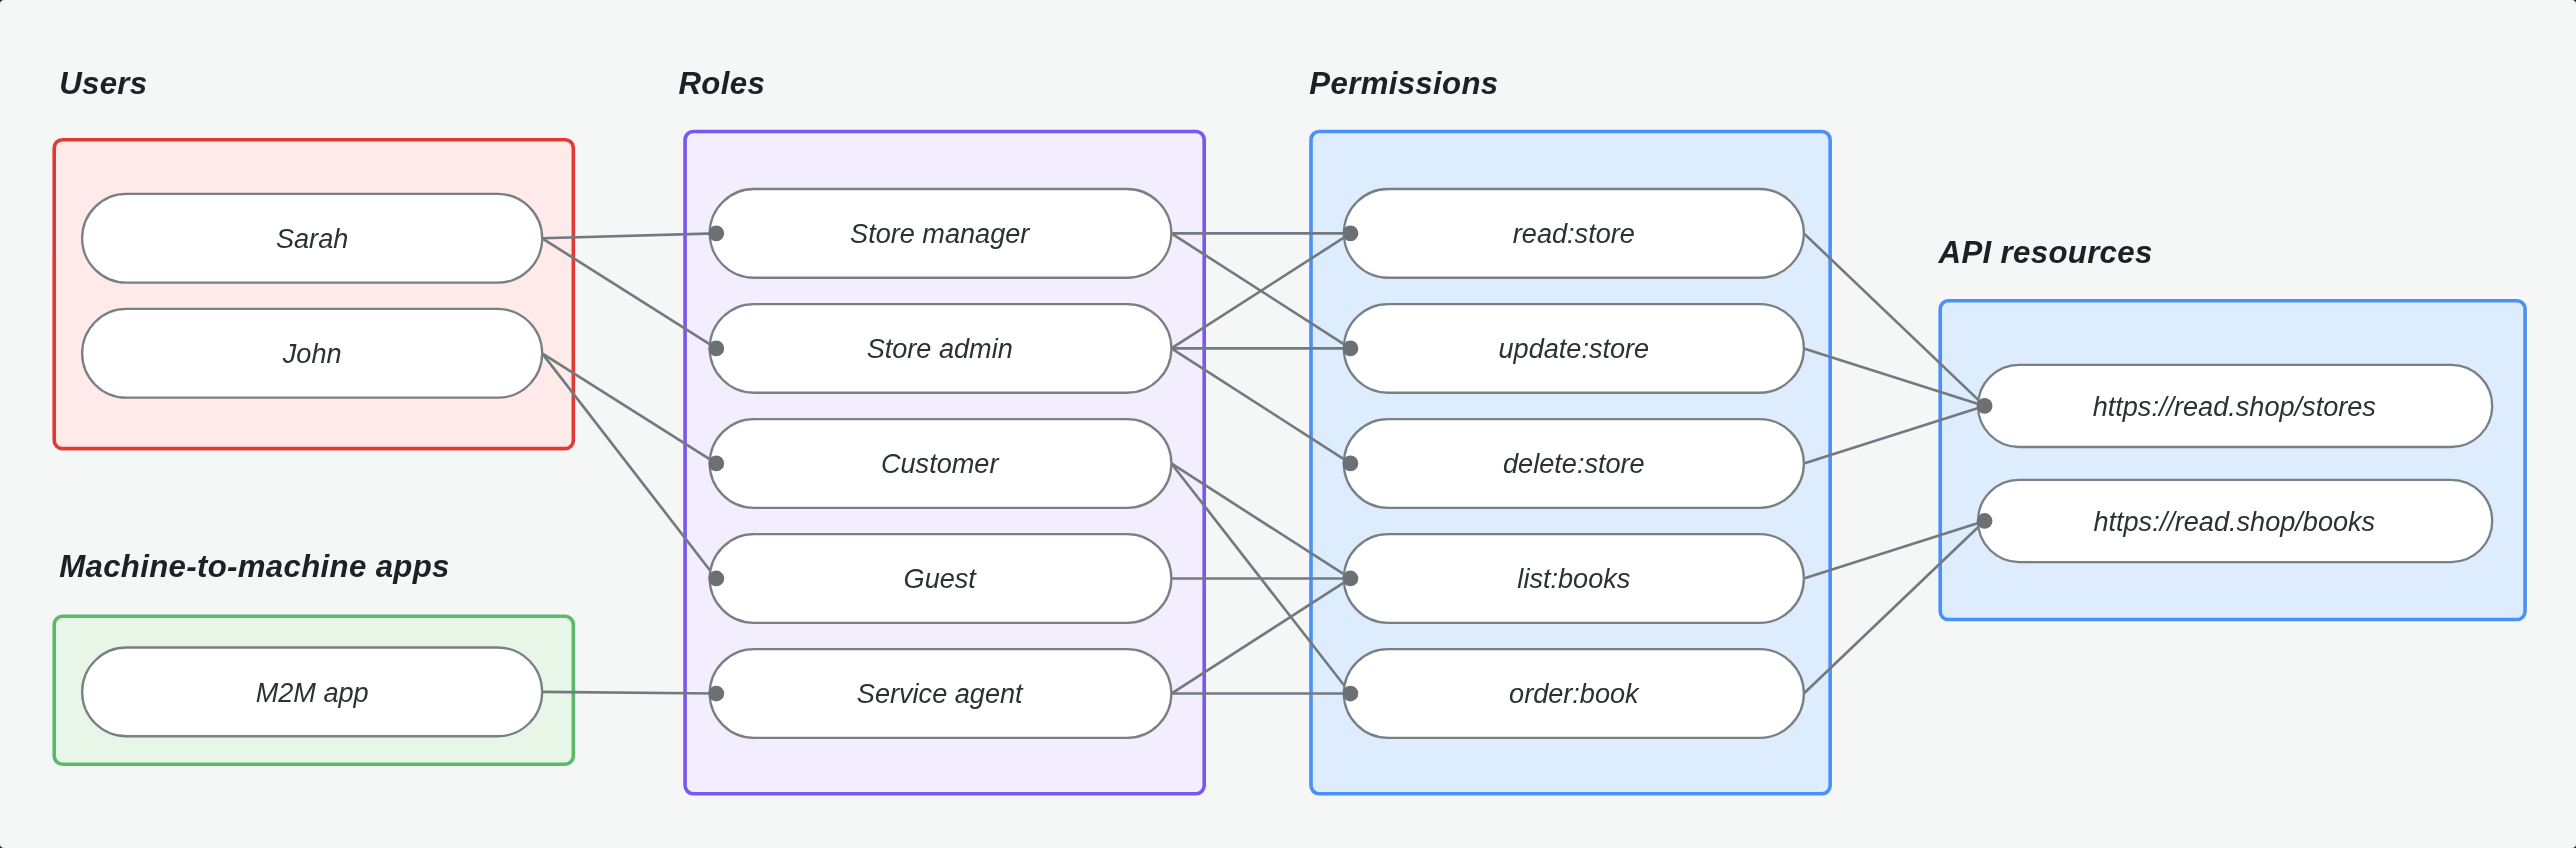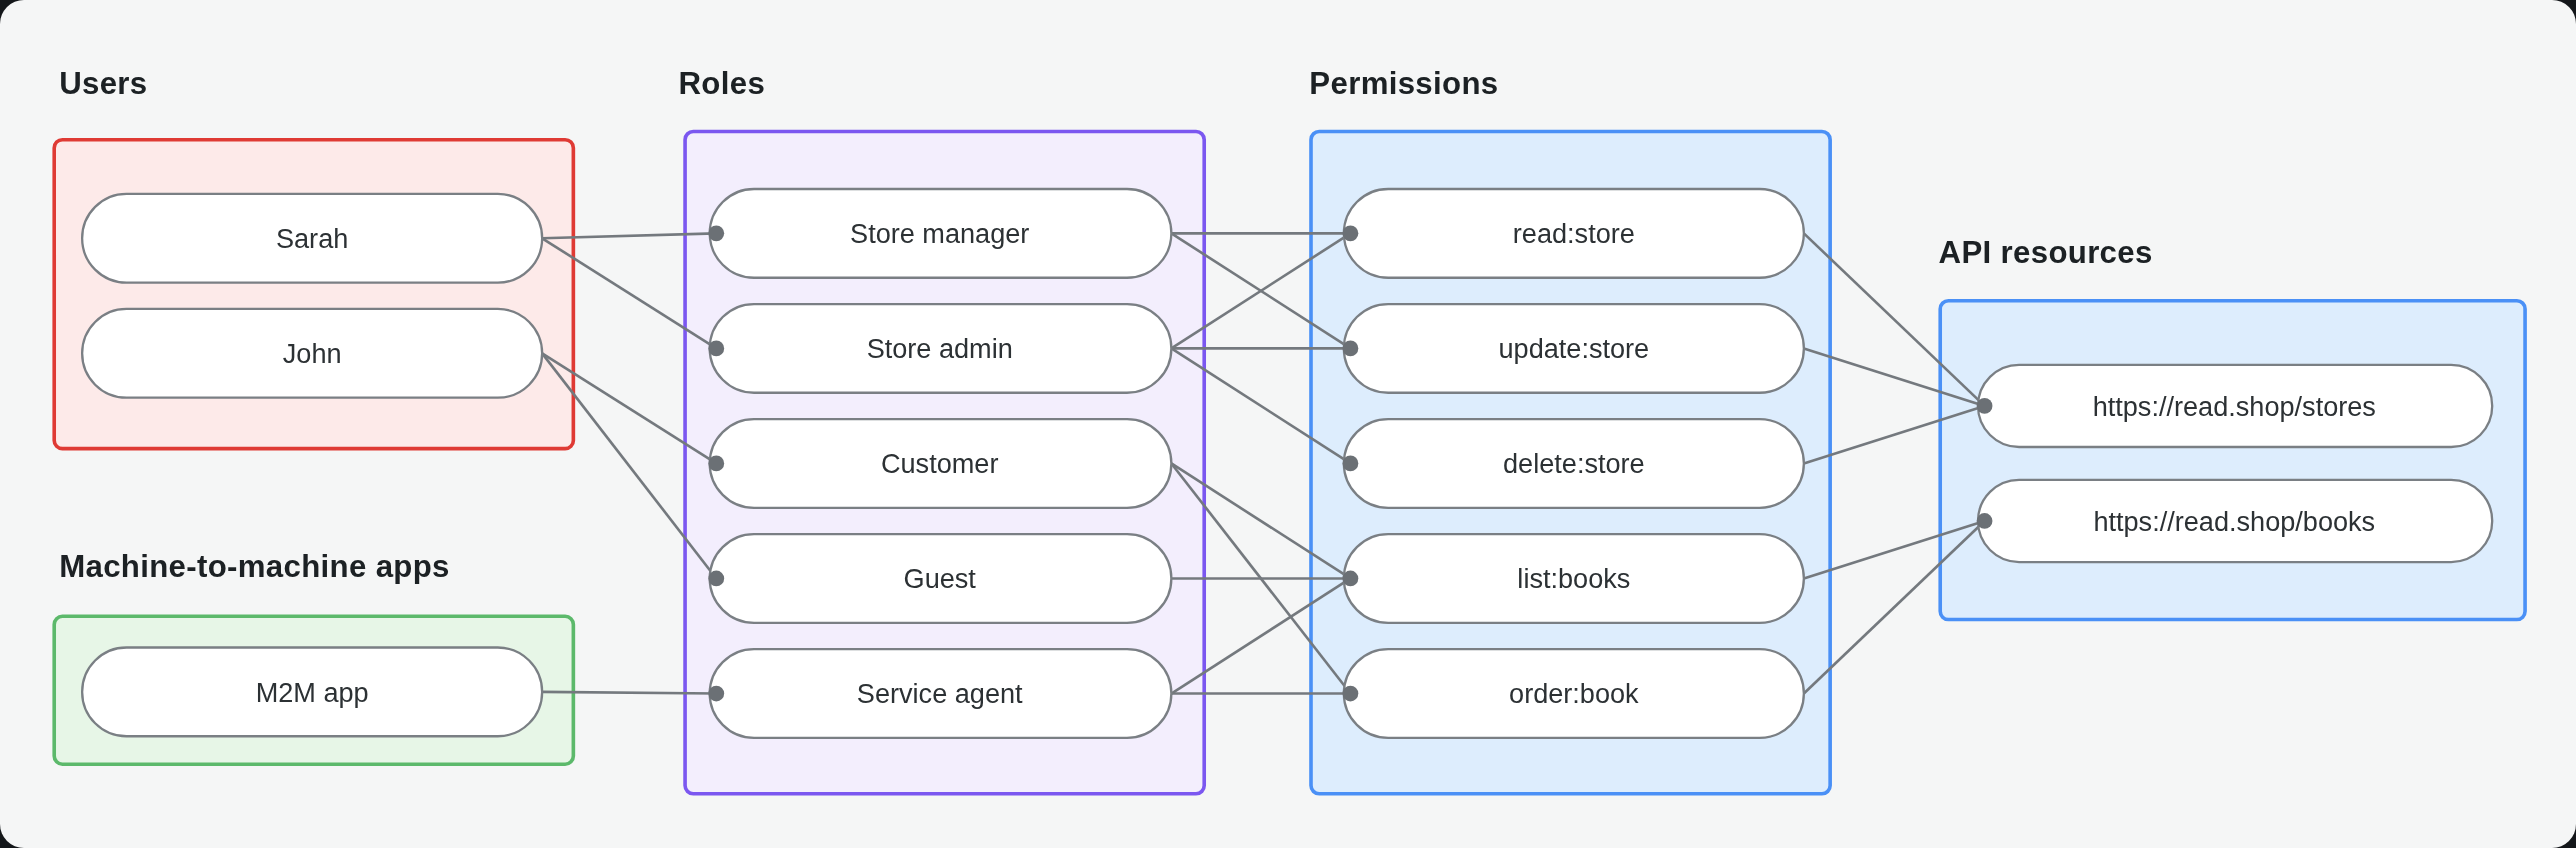--- a/index.html
+++ b/index.html
@@ -7,8 +7,9 @@
   .canvas{
     position:fixed; inset:0;
     background:var(--canvas-bg,#f5f6f6);
-    border-radius:24px;
+    border-radius:4px;
     overflow:hidden;
+    font-style:italic;
   }
   svg{display:block;width:100%;height:100%;}
   .section-title{

